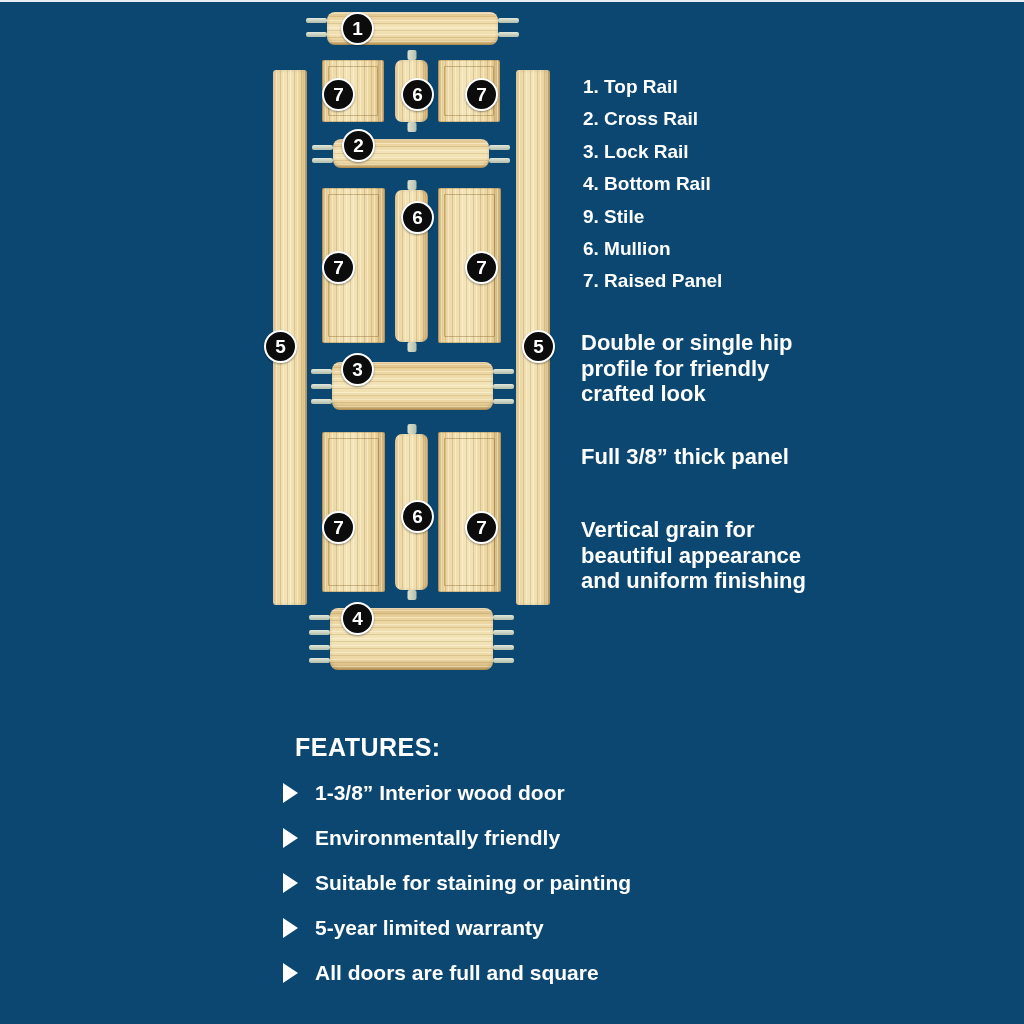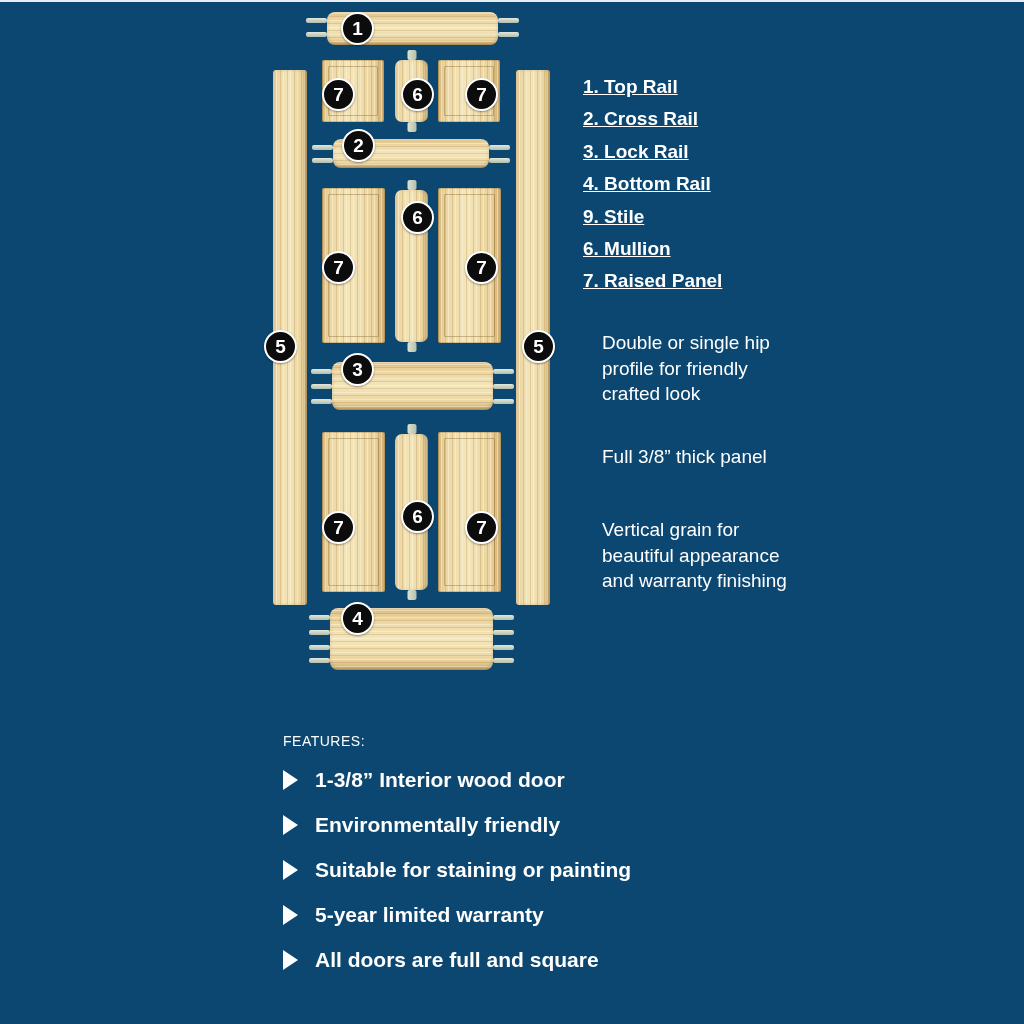--- a/index.html
+++ b/index.html
@@ -45,7 +45,7 @@
 
   
   .legend{position:absolute;left:583px;top:71px;color:#fff;font-weight:bold;font-size:19px;}
-  .legend-item{line-height:32.4px;white-space:nowrap;text-decoration:underline;}
+  .legend-item{line-height:32.4px;white-space:nowrap;}
 
   .note{position:absolute;left:602px;color:#fff;font-weight:normal;font-size:19px;line-height:25.5px;white-space:nowrap;}
   .note-hip{top:330px;} .note-thick{top:444px;} .note-grain{top:517px;}

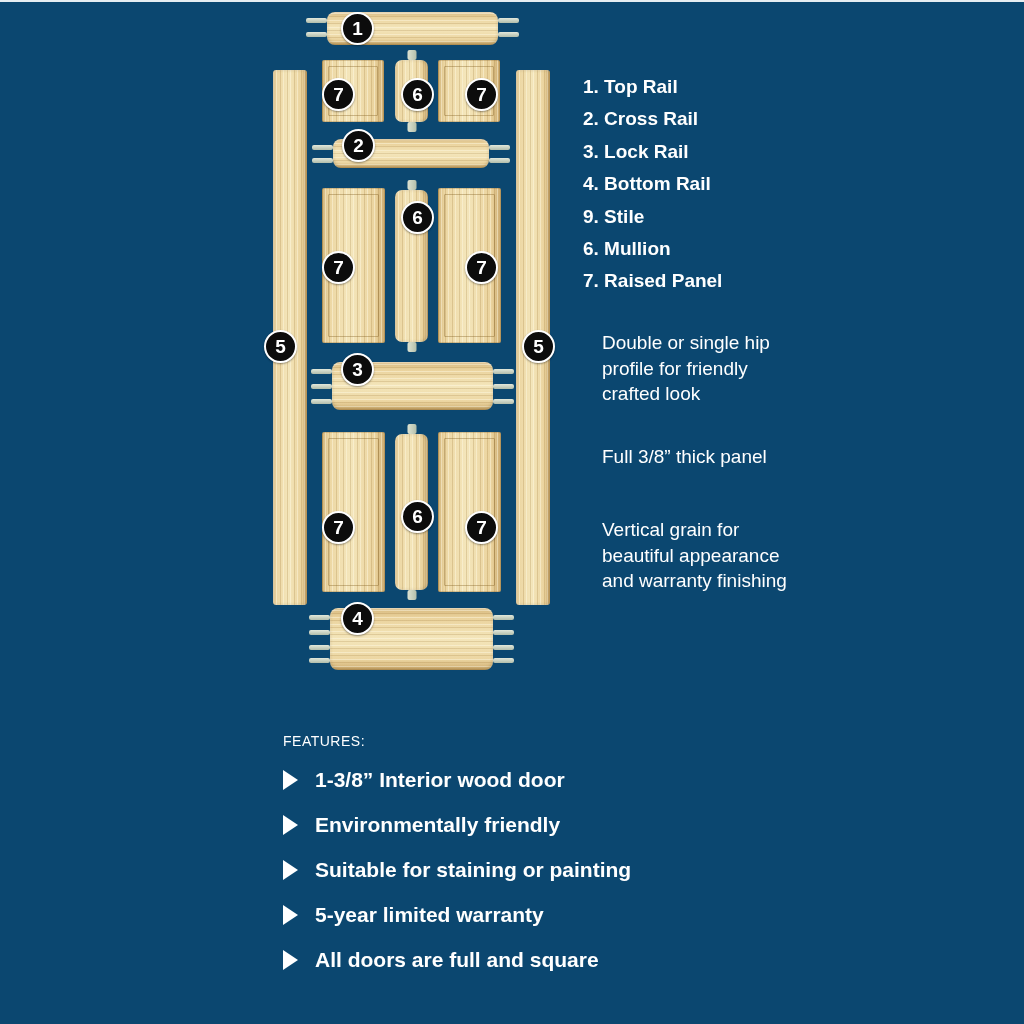--- a/index.html
+++ b/index.html
@@ -47,7 +47,7 @@
   .legend{position:absolute;left:583px;top:71px;color:#fff;font-weight:bold;font-size:19px;}
   .legend-item{line-height:32.4px;white-space:nowrap;}
 
-  .note{position:absolute;left:602px;color:#fff;font-weight:normal;font-size:19px;line-height:25.5px;white-space:nowrap;}
+  .note{position:absolute;left:581px;color:#fff;font-weight:bold;font-size:22px;line-height:25.5px;white-space:nowrap;}
   .note-hip{top:330px;} .note-thick{top:444px;} .note-grain{top:517px;}
 
   .features{position:absolute;left:283px;top:733px;color:#fff;}

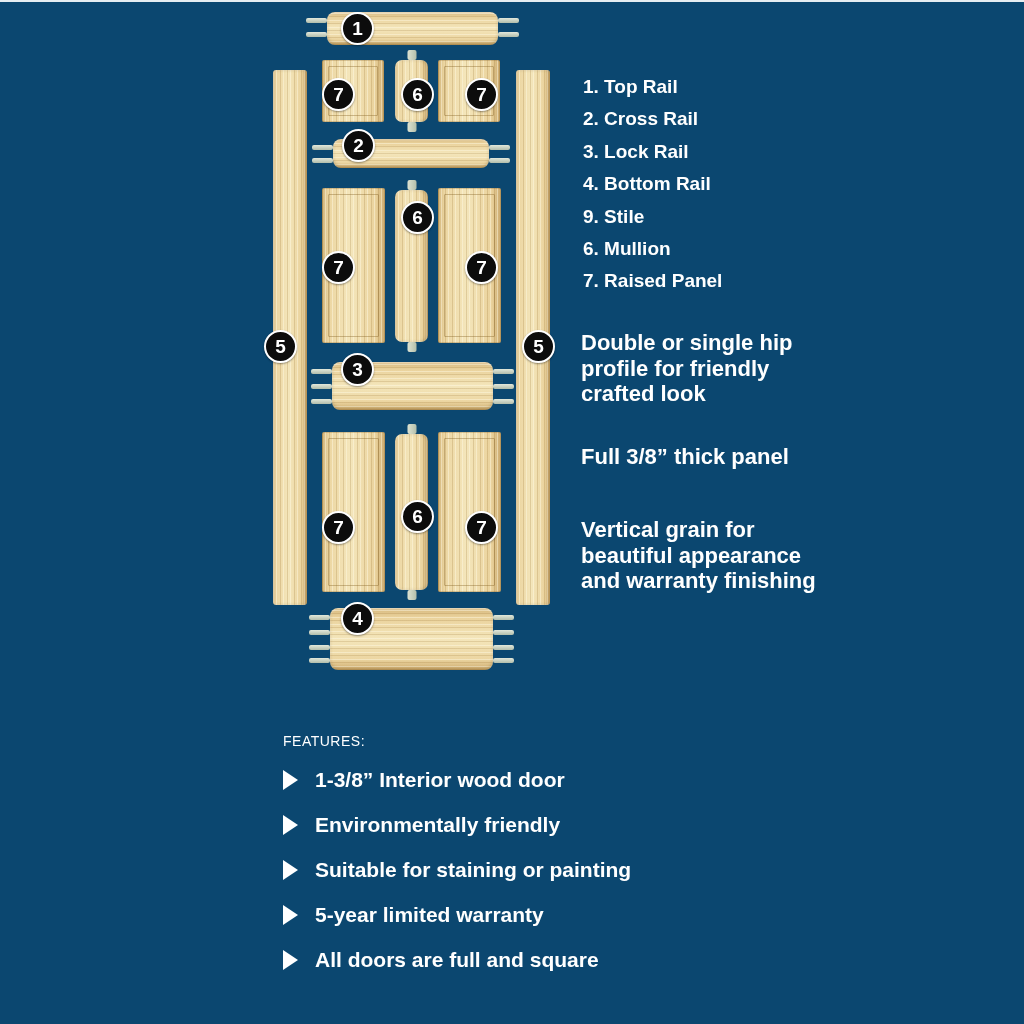--- a/index.html
+++ b/index.html
@@ -158,7 +158,7 @@
   <div class="note note-grain">
     <div>Vertical grain for</div>
     <div>beautiful appearance</div>
-    <div>and warranty finishing</div>
+    <div>and uniform finishing</div>
   </div>
 
   <div class="features">

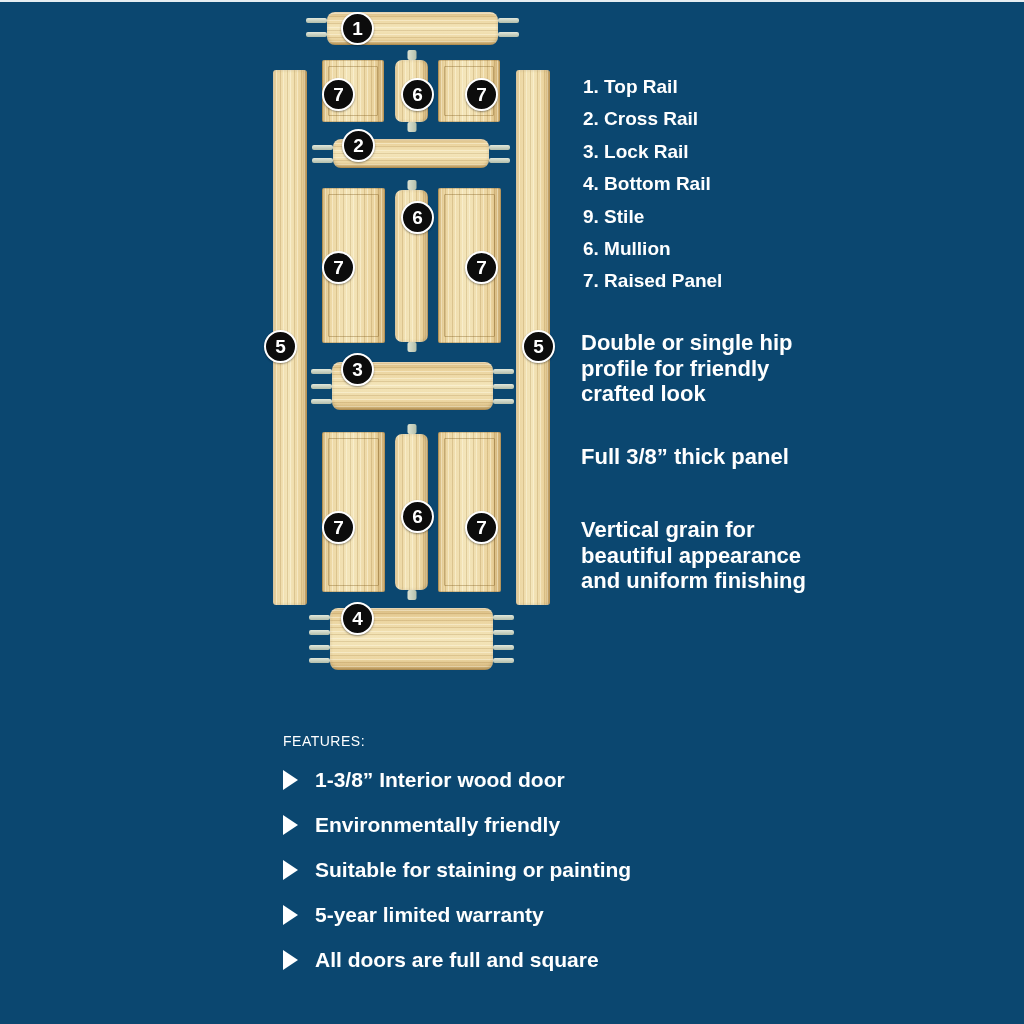--- a/index.html
+++ b/index.html
@@ -51,7 +51,7 @@
   .note-hip{top:330px;} .note-thick{top:444px;} .note-grain{top:517px;}
 
   .features{position:absolute;left:283px;top:733px;color:#fff;}
-  .features-heading{font-size:14px;font-weight:normal;letter-spacing:.5px;margin:0 0 8px 0;}
+  .features-heading{font-size:25px;font-weight:bold;letter-spacing:.5px;margin:0 0 8px 12px;}
   .feature-item{display:flex;align-items:center;gap:17px;height:45px;font-size:21px;font-weight:bold;white-space:nowrap;}
   .bullet{width:0;height:0;border-left:15px solid #fff;border-top:10px solid transparent;border-bottom:10px solid transparent;flex:0 0 auto;}
 </style>

